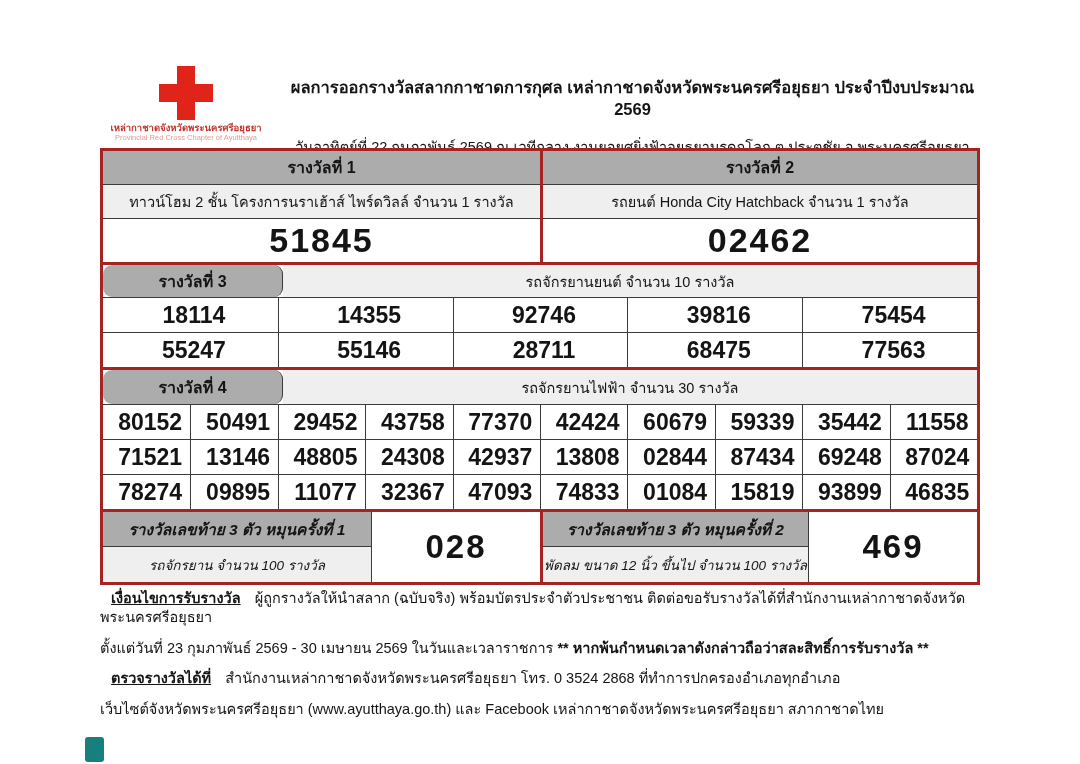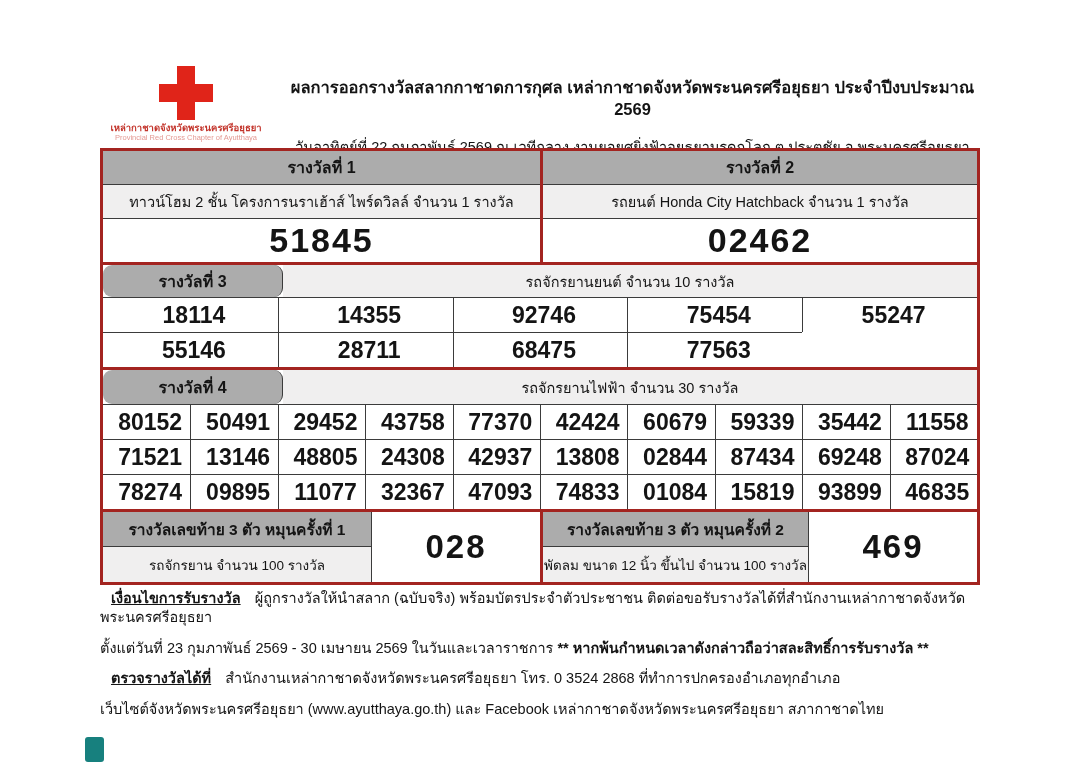--- a/index.html
+++ b/index.html
@@ -111,6 +111,7 @@
         <div class="ncell">18114</div>
         <div class="ncell">14355</div>
         <div class="ncell">92746</div>
+        <div class="ncell">39816</div>
         <div class="ncell">75454</div>
         <div class="ncell">55247</div>
         <div class="ncell">55146</div>

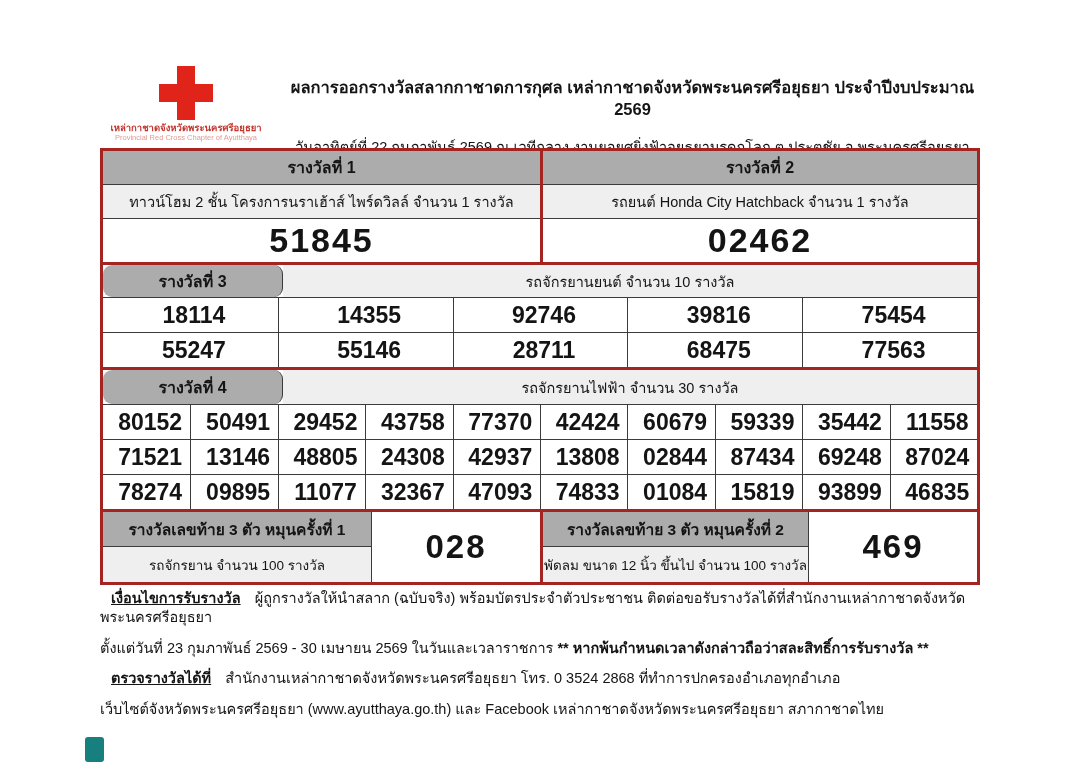--- a/index.html
+++ b/index.html
@@ -56,7 +56,7 @@
   .secD{border-top:3px solid var(--red);display:grid;grid-template-columns:1fr 1fr;}
   .dhalf{display:grid;grid-template-columns:1fr 168px;}
   .dhalf.right{border-left:3px solid var(--red);}
-  .dleft{display:flex;flex-direction:column;border-right:1px solid var(--line);}
+  .dleft{display:flex;flex-direction:column;border-right:1px solid var(--line);font-style:italic;}
   .dhdr{height:35px;background:var(--hdr-gray);display:flex;align-items:center;justify-content:center;
         font-weight:bold;font-size:15.5px;border-bottom:1px solid var(--line);}
   .ddesc{height:35px;background:var(--desc-gray);display:flex;align-items:center;justify-content:center;font-size:13.5px;}

